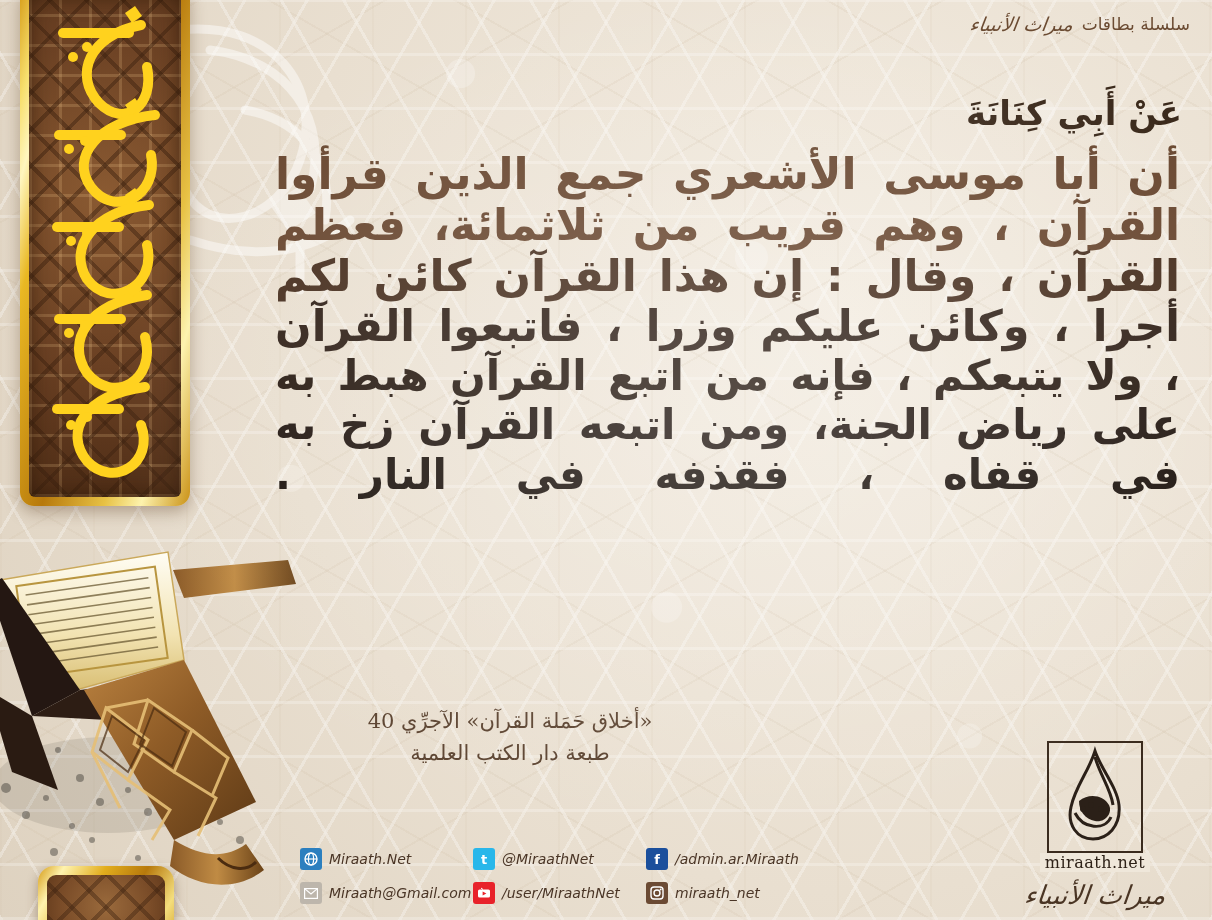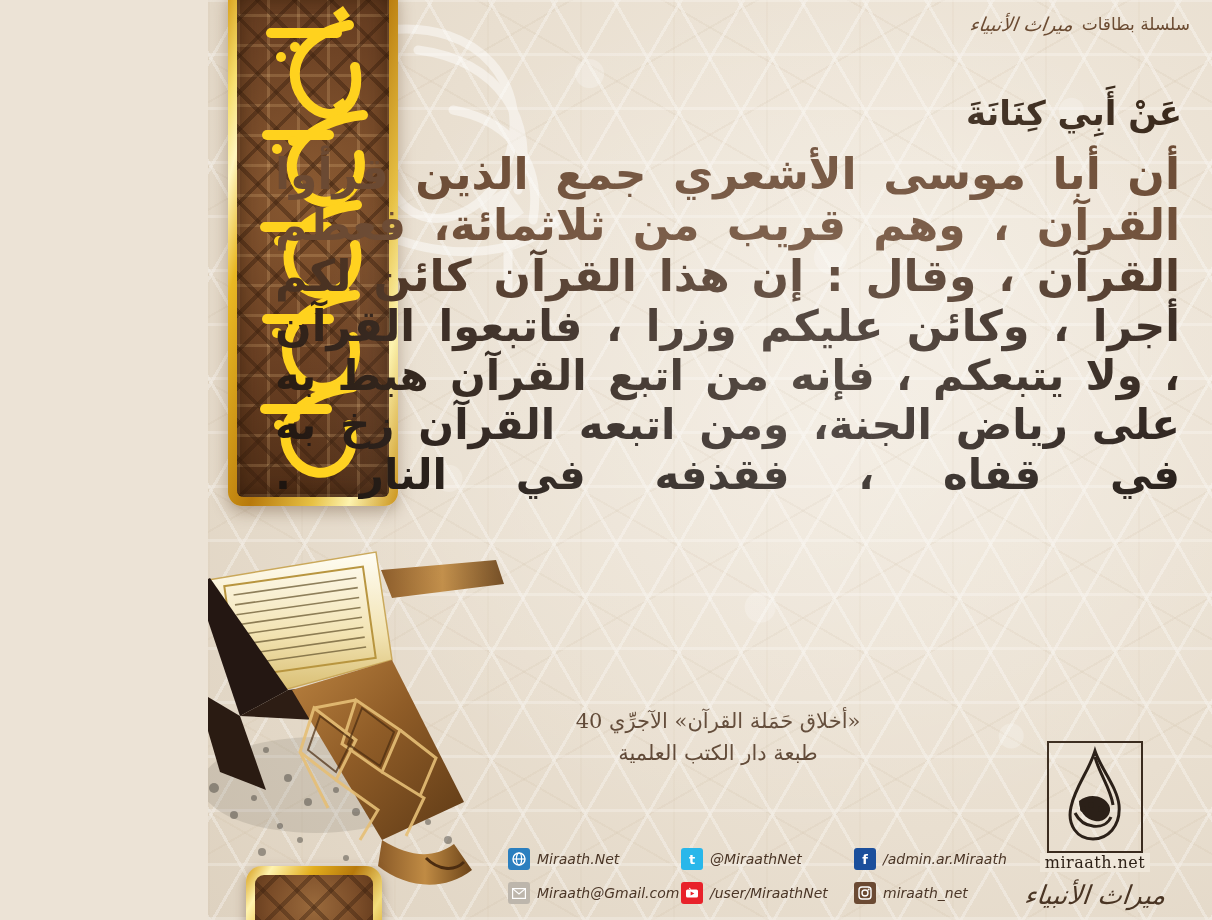--- a/index.html
+++ b/index.html
@@ -11,7 +11,7 @@
 
   
   .card{
-    position:relative;width:1004px;height:920px;overflow:hidden;
+    position:relative;width:1212px;height:920px;overflow:hidden;
     background:
       radial-gradient(circle at 70% 35%, #f3ece1 0%, #e9dfd0 55%, #ded2c0 100%);
   }

